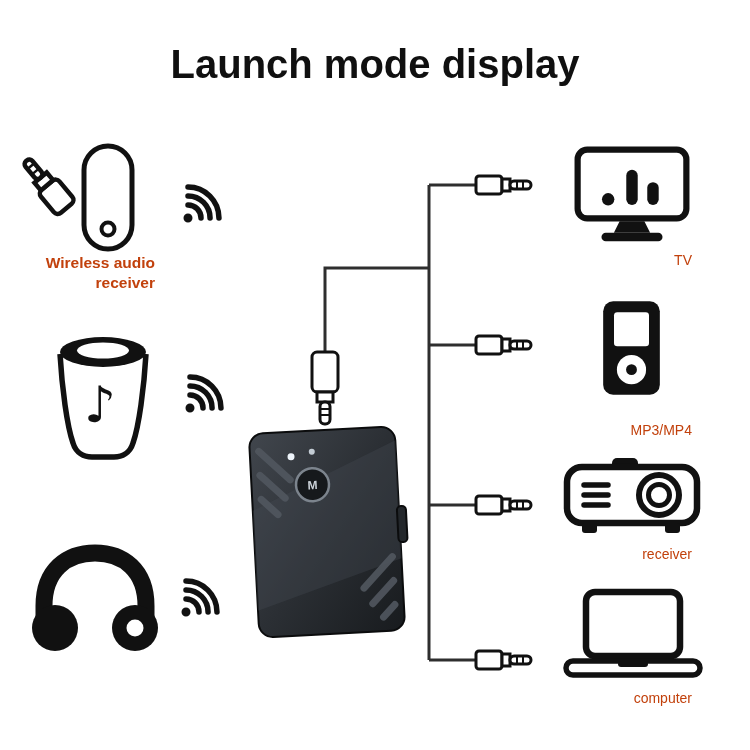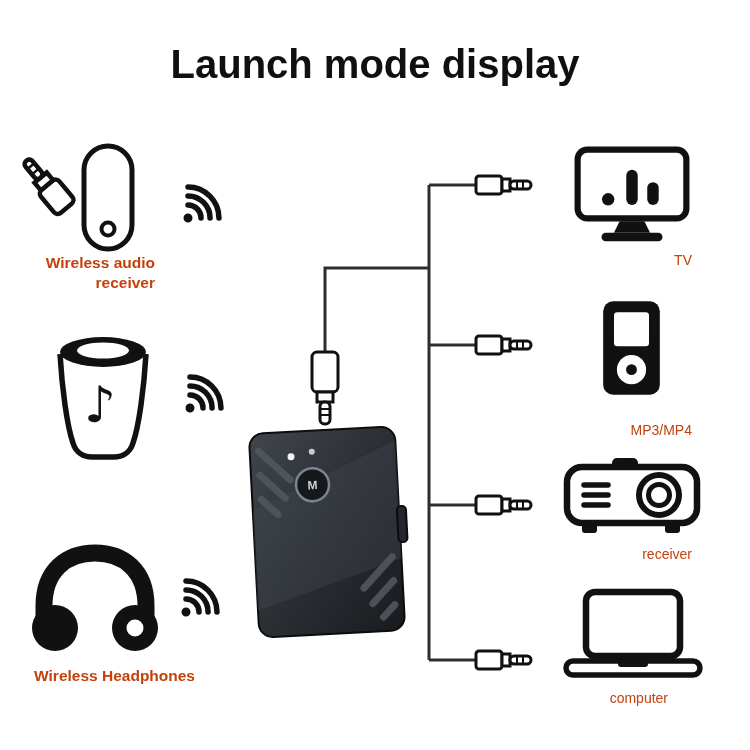--- a/index.html
+++ b/index.html
@@ -113,7 +113,6 @@
   <svg class="abs" style="left:168px;top:562px" width="70" height="70" viewBox="0 0 70 70">
     <use href="#wifi" transform="translate(18,50) rotate(45)"></use>
   </svg>
-  <div class="lbl lbl-b" style="left:0px;top:666px;width:195px">Wireless Headphones</div>
 
   <svg class="abs" style="left:570px;top:143px" width="124" height="105" viewBox="0 0 130 110">
     <rect x="8" y="7" width="114" height="72" rx="10" fill="#fff" stroke="#111" stroke-width="6.5"></rect>

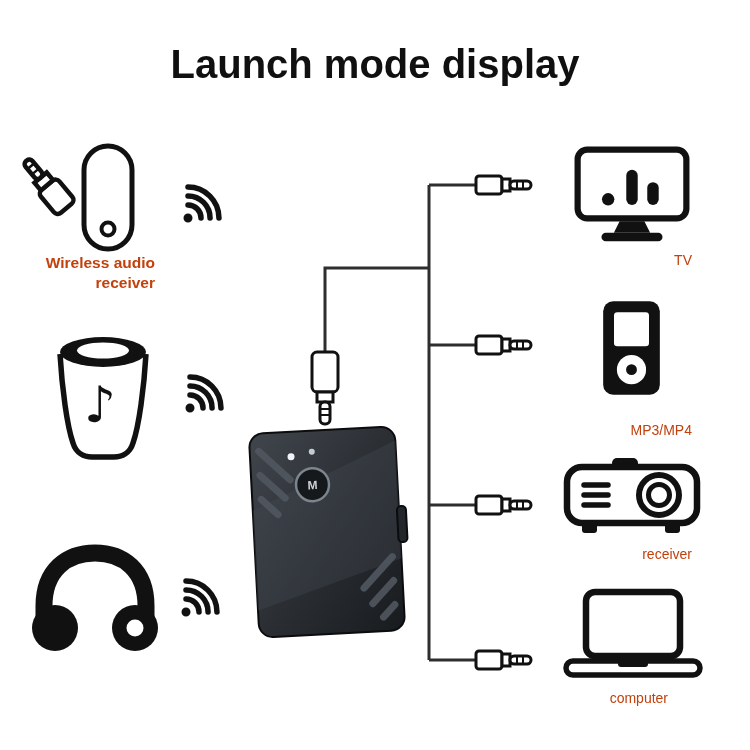--- a/index.html
+++ b/index.html
@@ -150,7 +150,7 @@
     <rect x="8" y="75" width="134" height="14" rx="7" fill="#fff" stroke="#111" stroke-width="5.5"></rect>
     <rect x="60" y="75" width="30" height="6" rx="3" fill="#111"></rect>
   </svg>
-  <div class="lbl lbl-r" style="left:548px;top:690px;width:120px">computer</div>
+  <div class="lbl lbl-r" style="left:572px;top:690px;width:120px">computer</div>
 
 </div>
 

